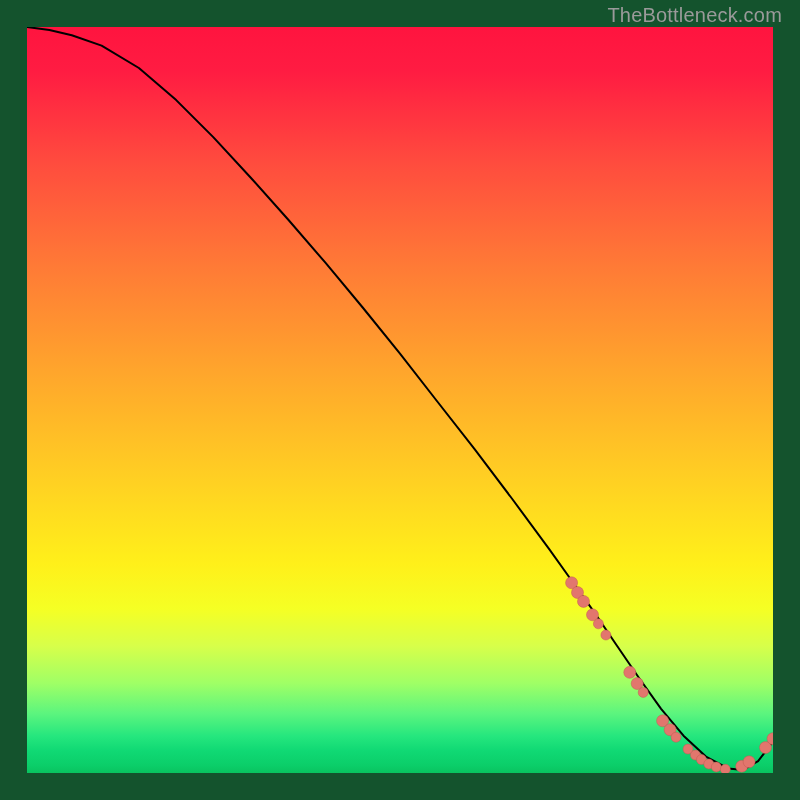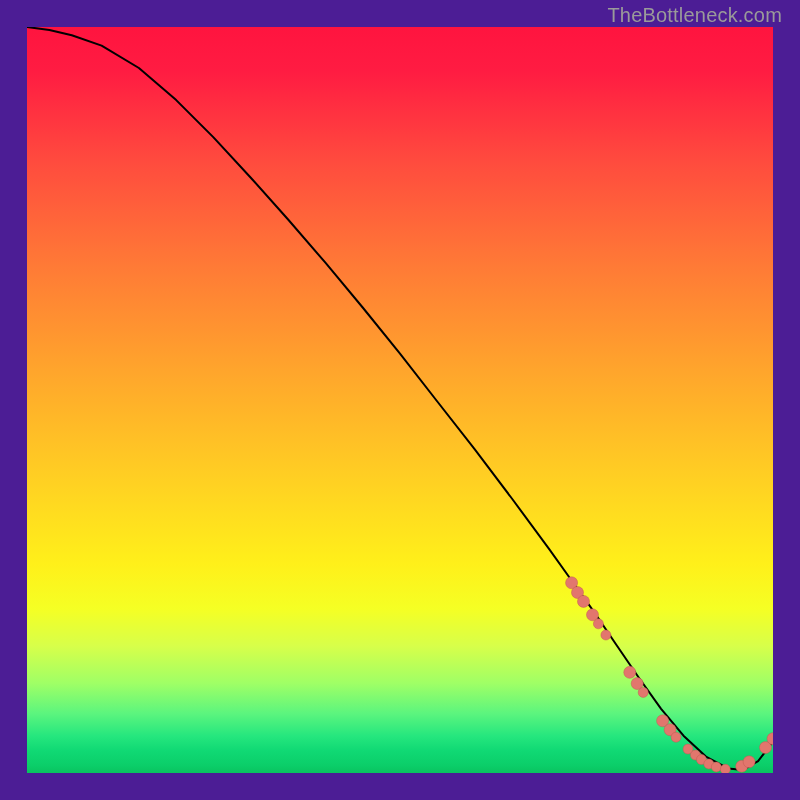--- a/index.html
+++ b/index.html
@@ -15,7 +15,7 @@
     position: relative;
     width: 800px;
     height: 800px;
-    background: #4c1d95;
+    background: #14532d;
   }
   .plot-area {
     position: absolute;

